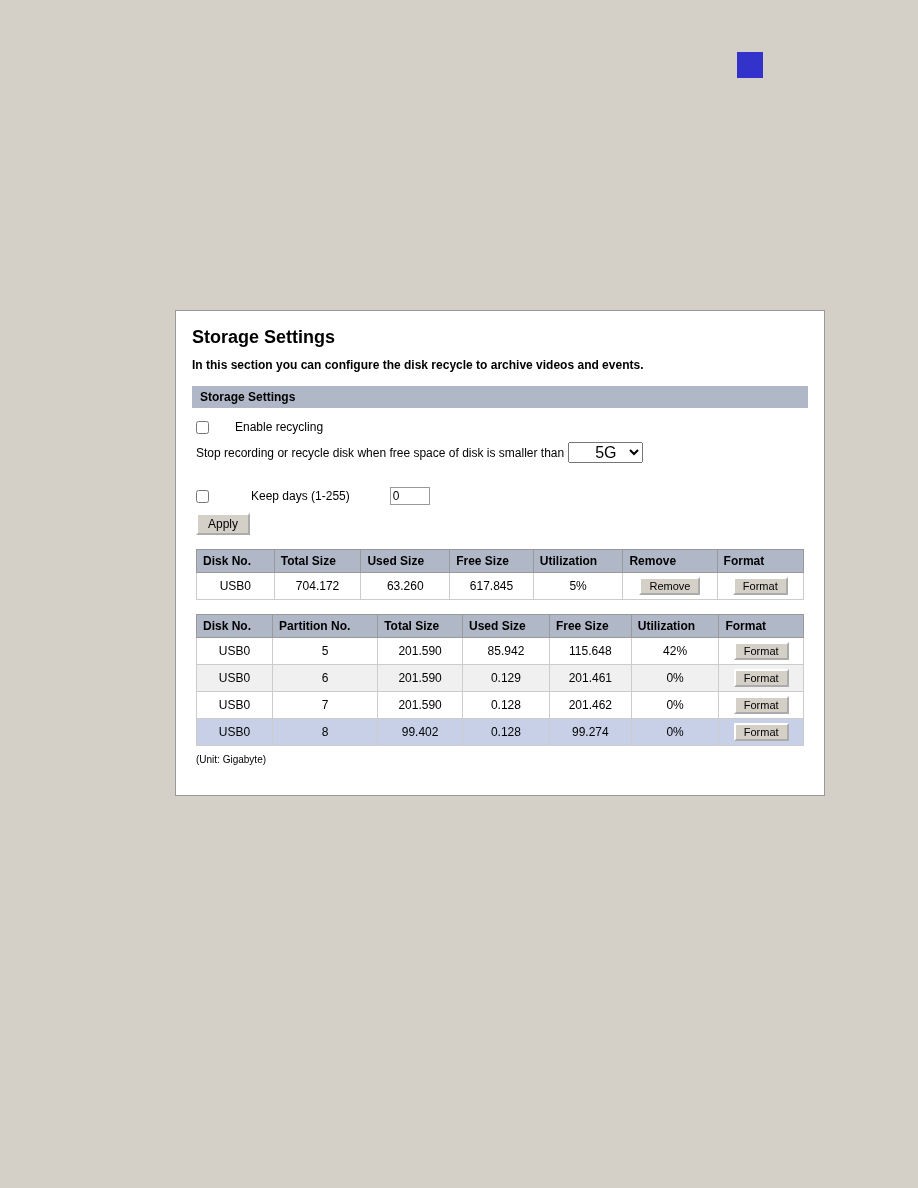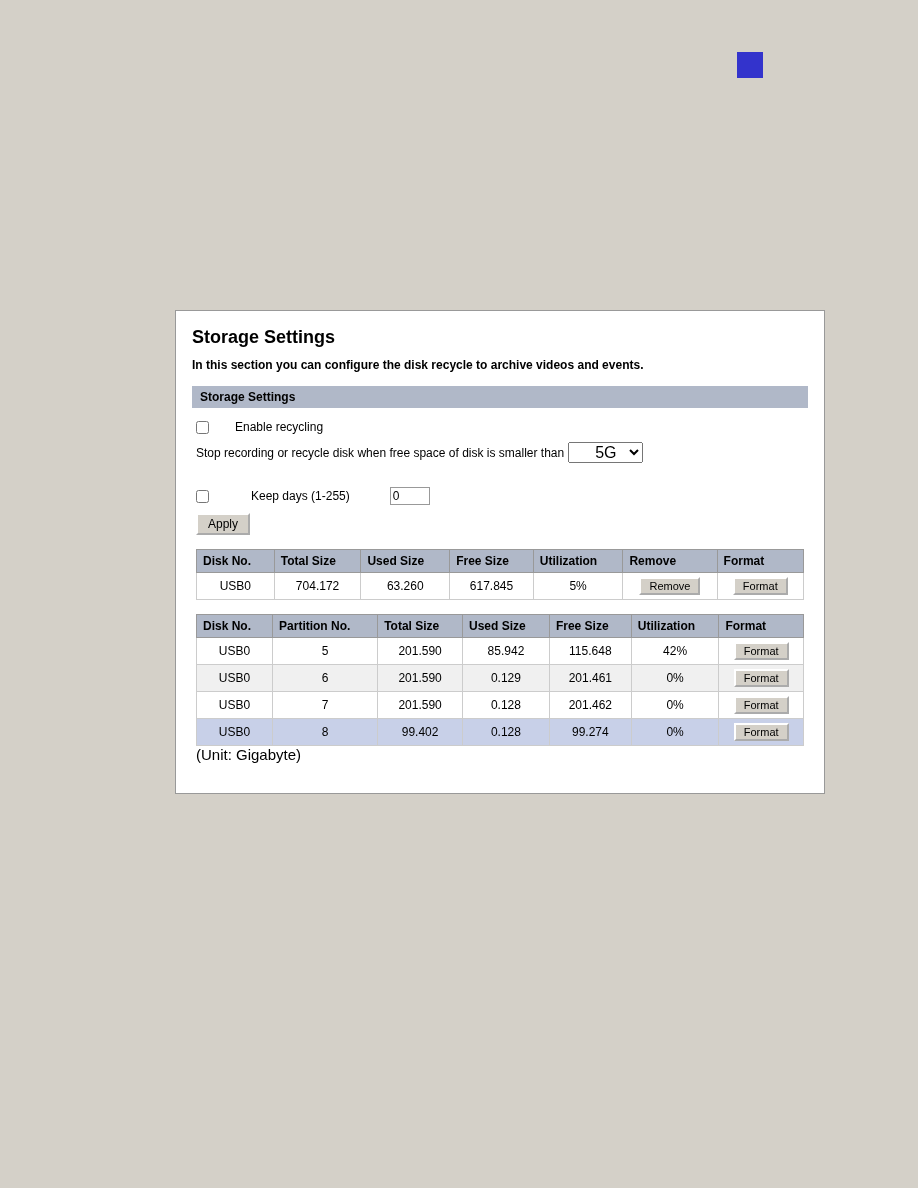--- a/index.html
+++ b/index.html
@@ -151,9 +151,9 @@
     }
 
     .unit-note {
-      font-size: 15px;
-      color: #000;
-      margin-top: 0;
+      font-size: 10px;
+      color: #000;
+      margin-top: 8px;
     }
 
     .highlighted-row td {

